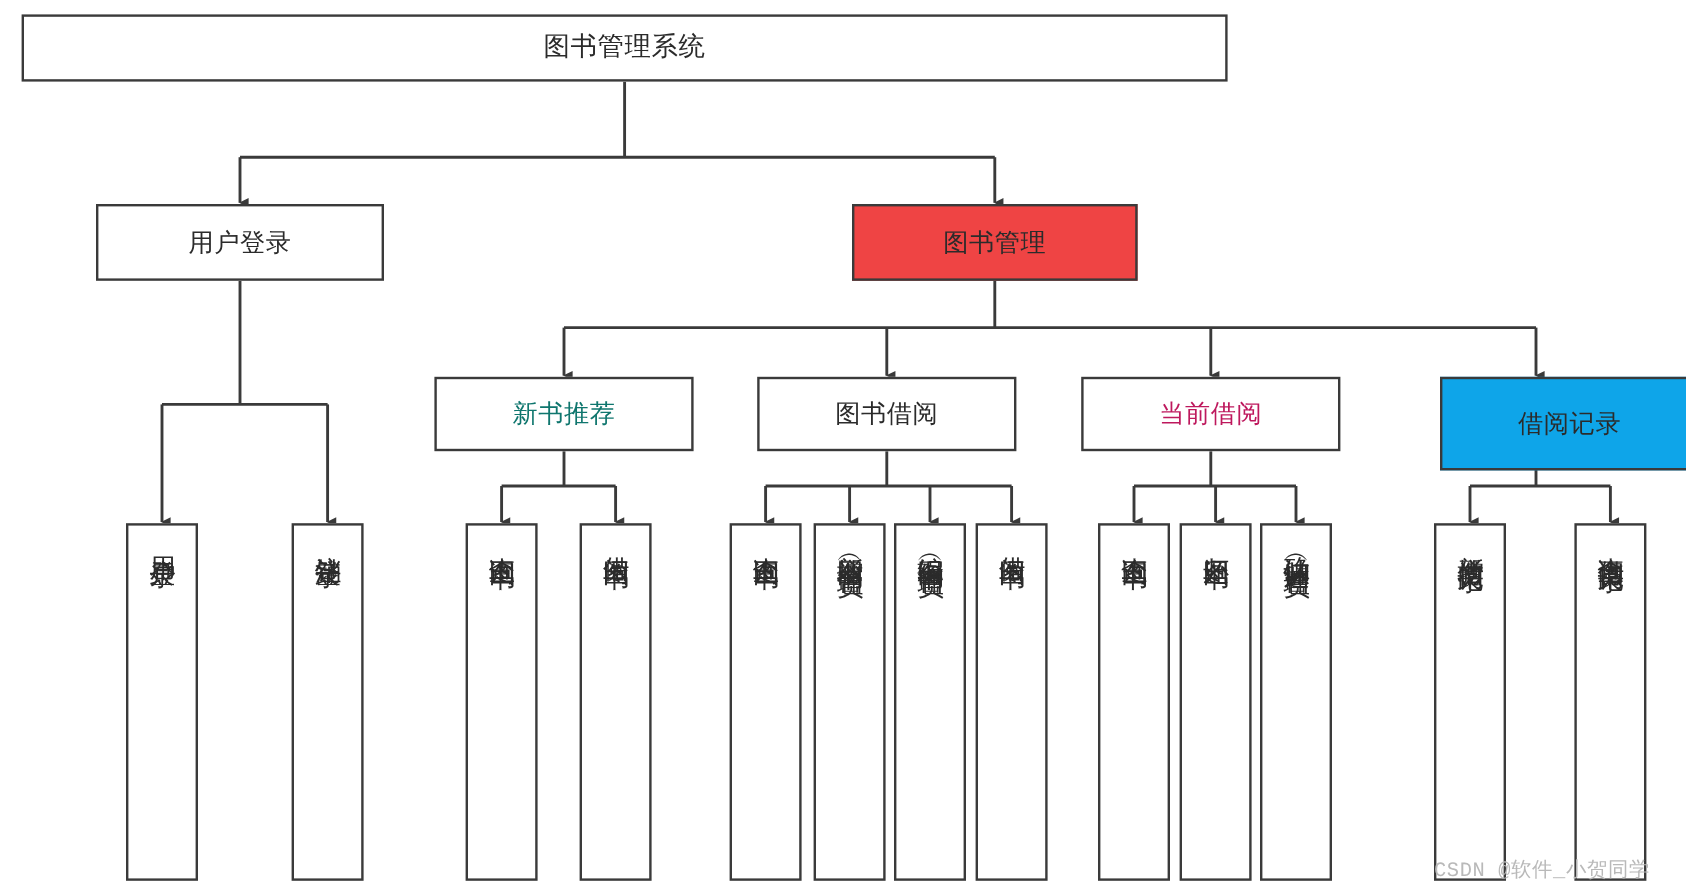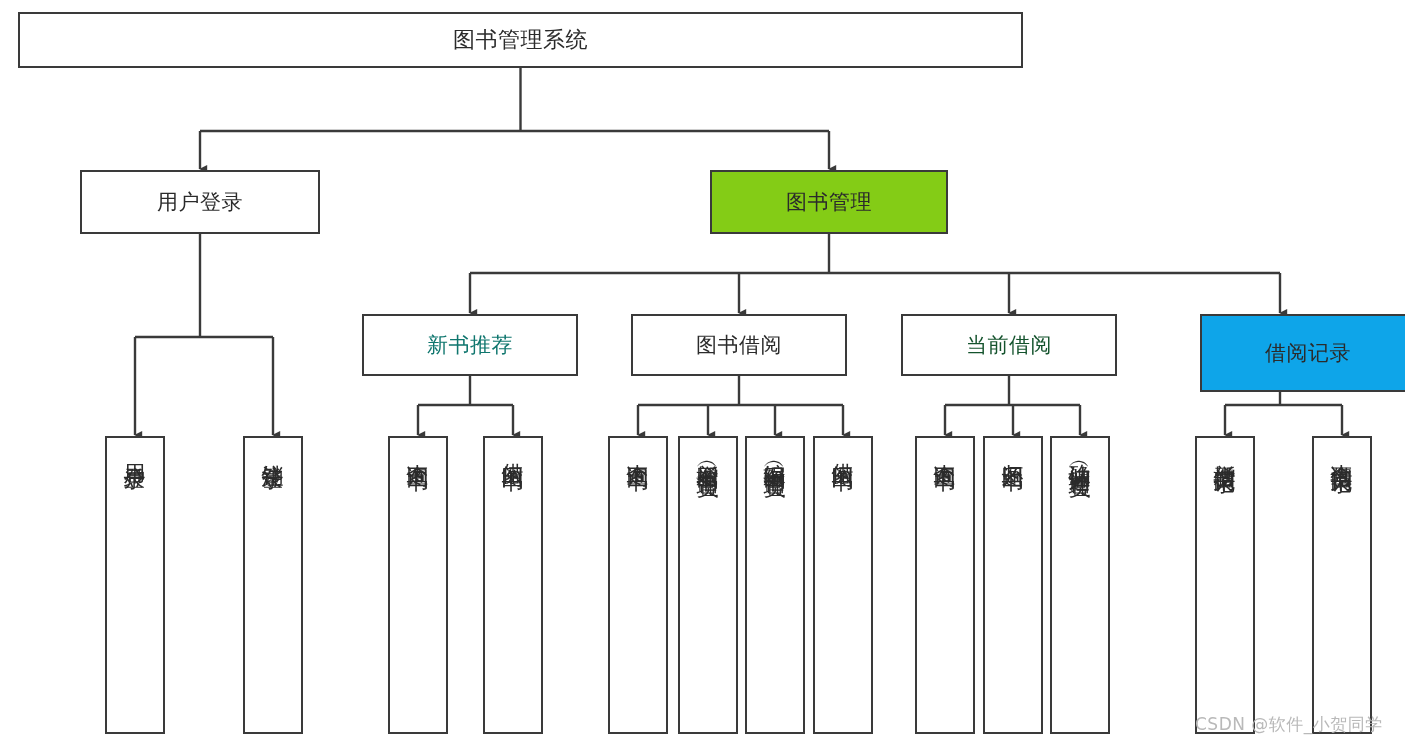--- a/index.html
+++ b/index.html
@@ -120,7 +120,7 @@
       <div class="node horizontal" style="left: 80px; top: 170px; width: 240px; height: 64px; border-color: rgb(58, 58, 58); background: rgb(255, 255, 255);">
         <span class="node-label" style="color: rgb(43, 43, 43);">用户登录</span>
       </div>
-      <div class="node horizontal" style="left: 710px; top: 170px; width: 238px; height: 64px; border-color: rgb(58, 58, 58); background: #84cc16;">
+      <div class="node horizontal" style="left: 710px; top: 170px; width: 238px; height: 64px; border-color: rgb(58, 58, 58); background: #ef4444;">
         <span class="node-label" style="color: rgb(43, 43, 43);">图书管理</span>
       </div>
       <div class="node horizontal" style="left: 362px; top: 314px; width: 216px; height: 62px; border-color: rgb(58, 58, 58); background: rgb(255, 255, 255);">

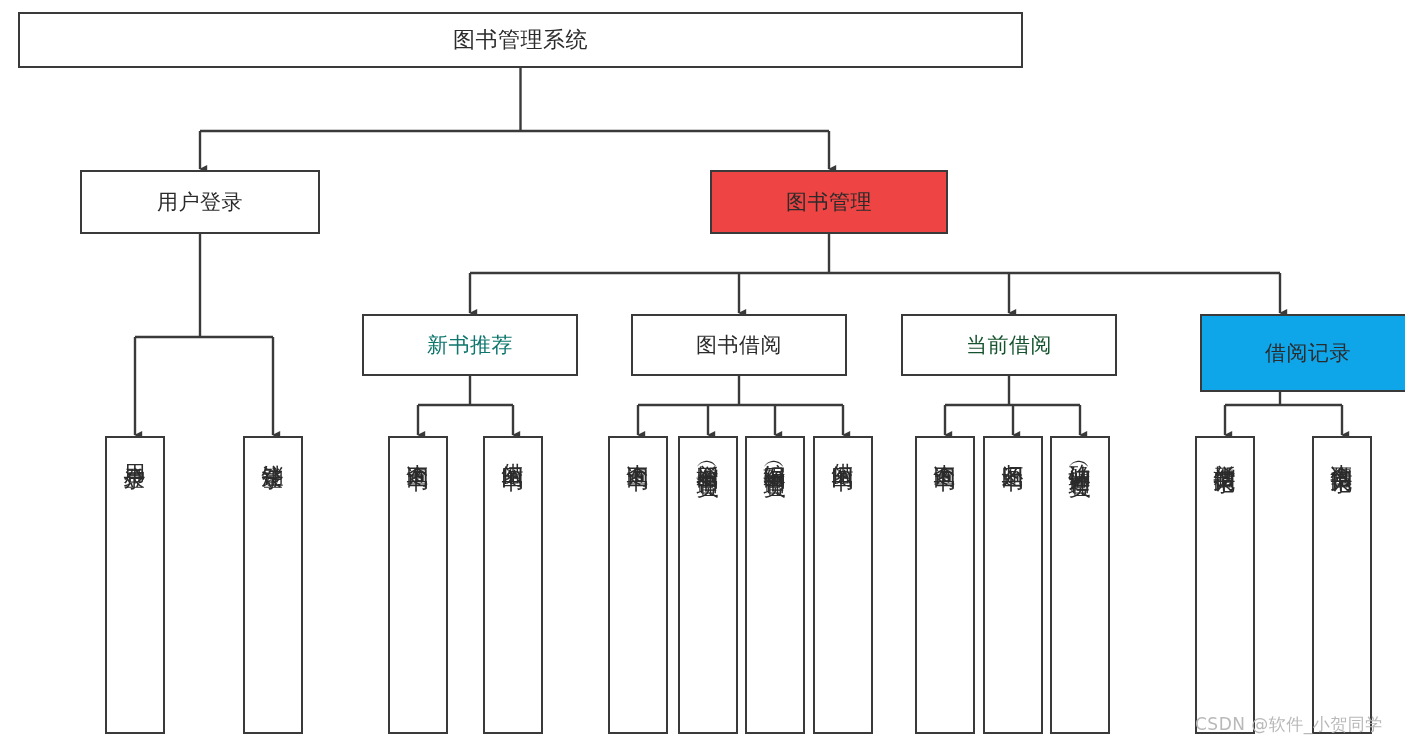--- a/index.html
+++ b/index.html
@@ -130,7 +130,7 @@
         <span class="node-label" style="color: rgb(43, 43, 43); font-family: Liberation Serif, serif;">图书借阅</span>
       </div>
       <div class="node horizontal" style="left: 901px; top: 314px; width: 216px; height: 62px; border-color: rgb(58, 58, 58); background: rgb(255, 255, 255);">
-        <span class="node-label" style="color: #14532d;">当前借阅</span>
+        <span class="node-label" style="color: #be185d;">当前借阅</span>
       </div>
       <div class="node horizontal" style="left: 1172px; top: 314px; width: 216px; height: 78px; border-color: rgb(58, 58, 58); background: #0ea5e9; margin-left: 28px;">
         <span class="node-label" style="color: rgb(43, 43, 43);">借阅记录</span>

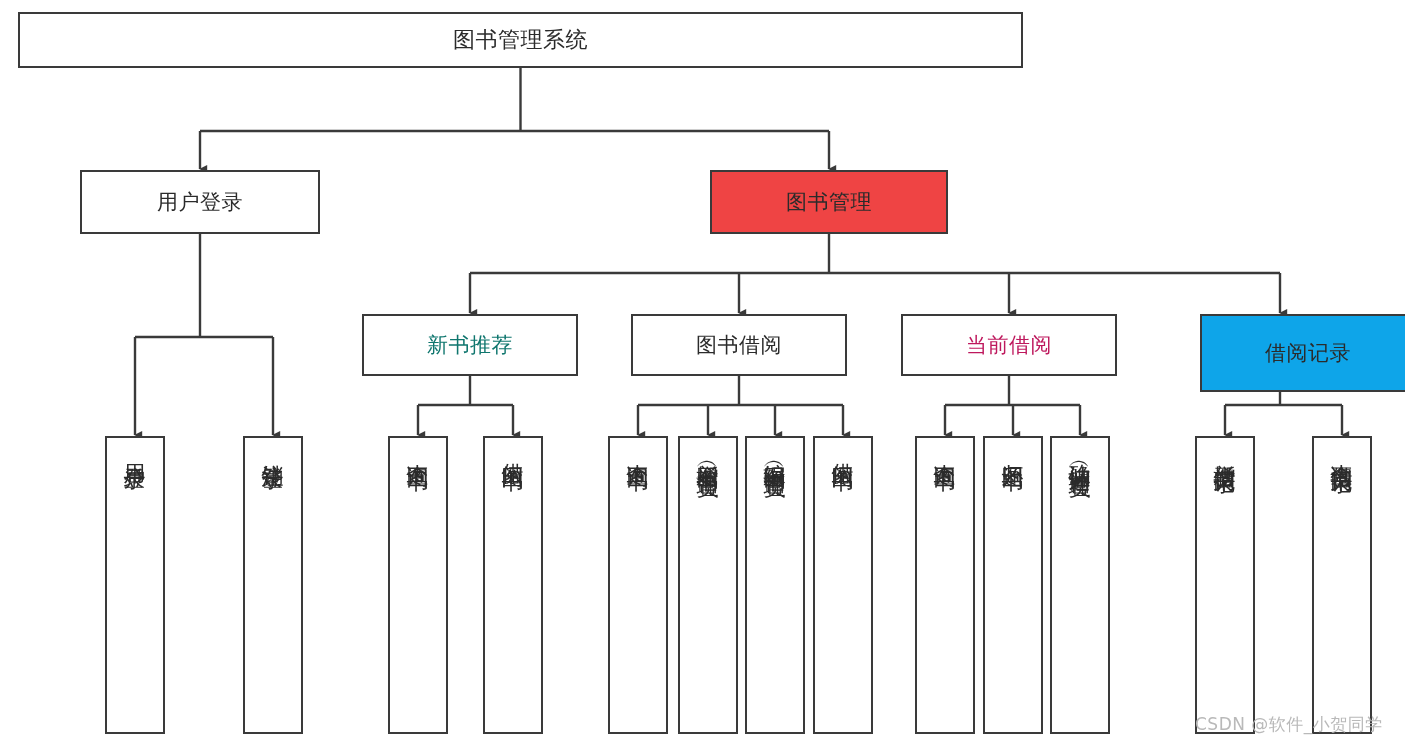--- a/index.html
+++ b/index.html
@@ -64,6 +64,7 @@
     letter-spacing: 0.5px;
     white-space: nowrap;
     pointer-events: none;
+    font-family: Liberation Mono, monospace;
   }
 </style>
 </head>

